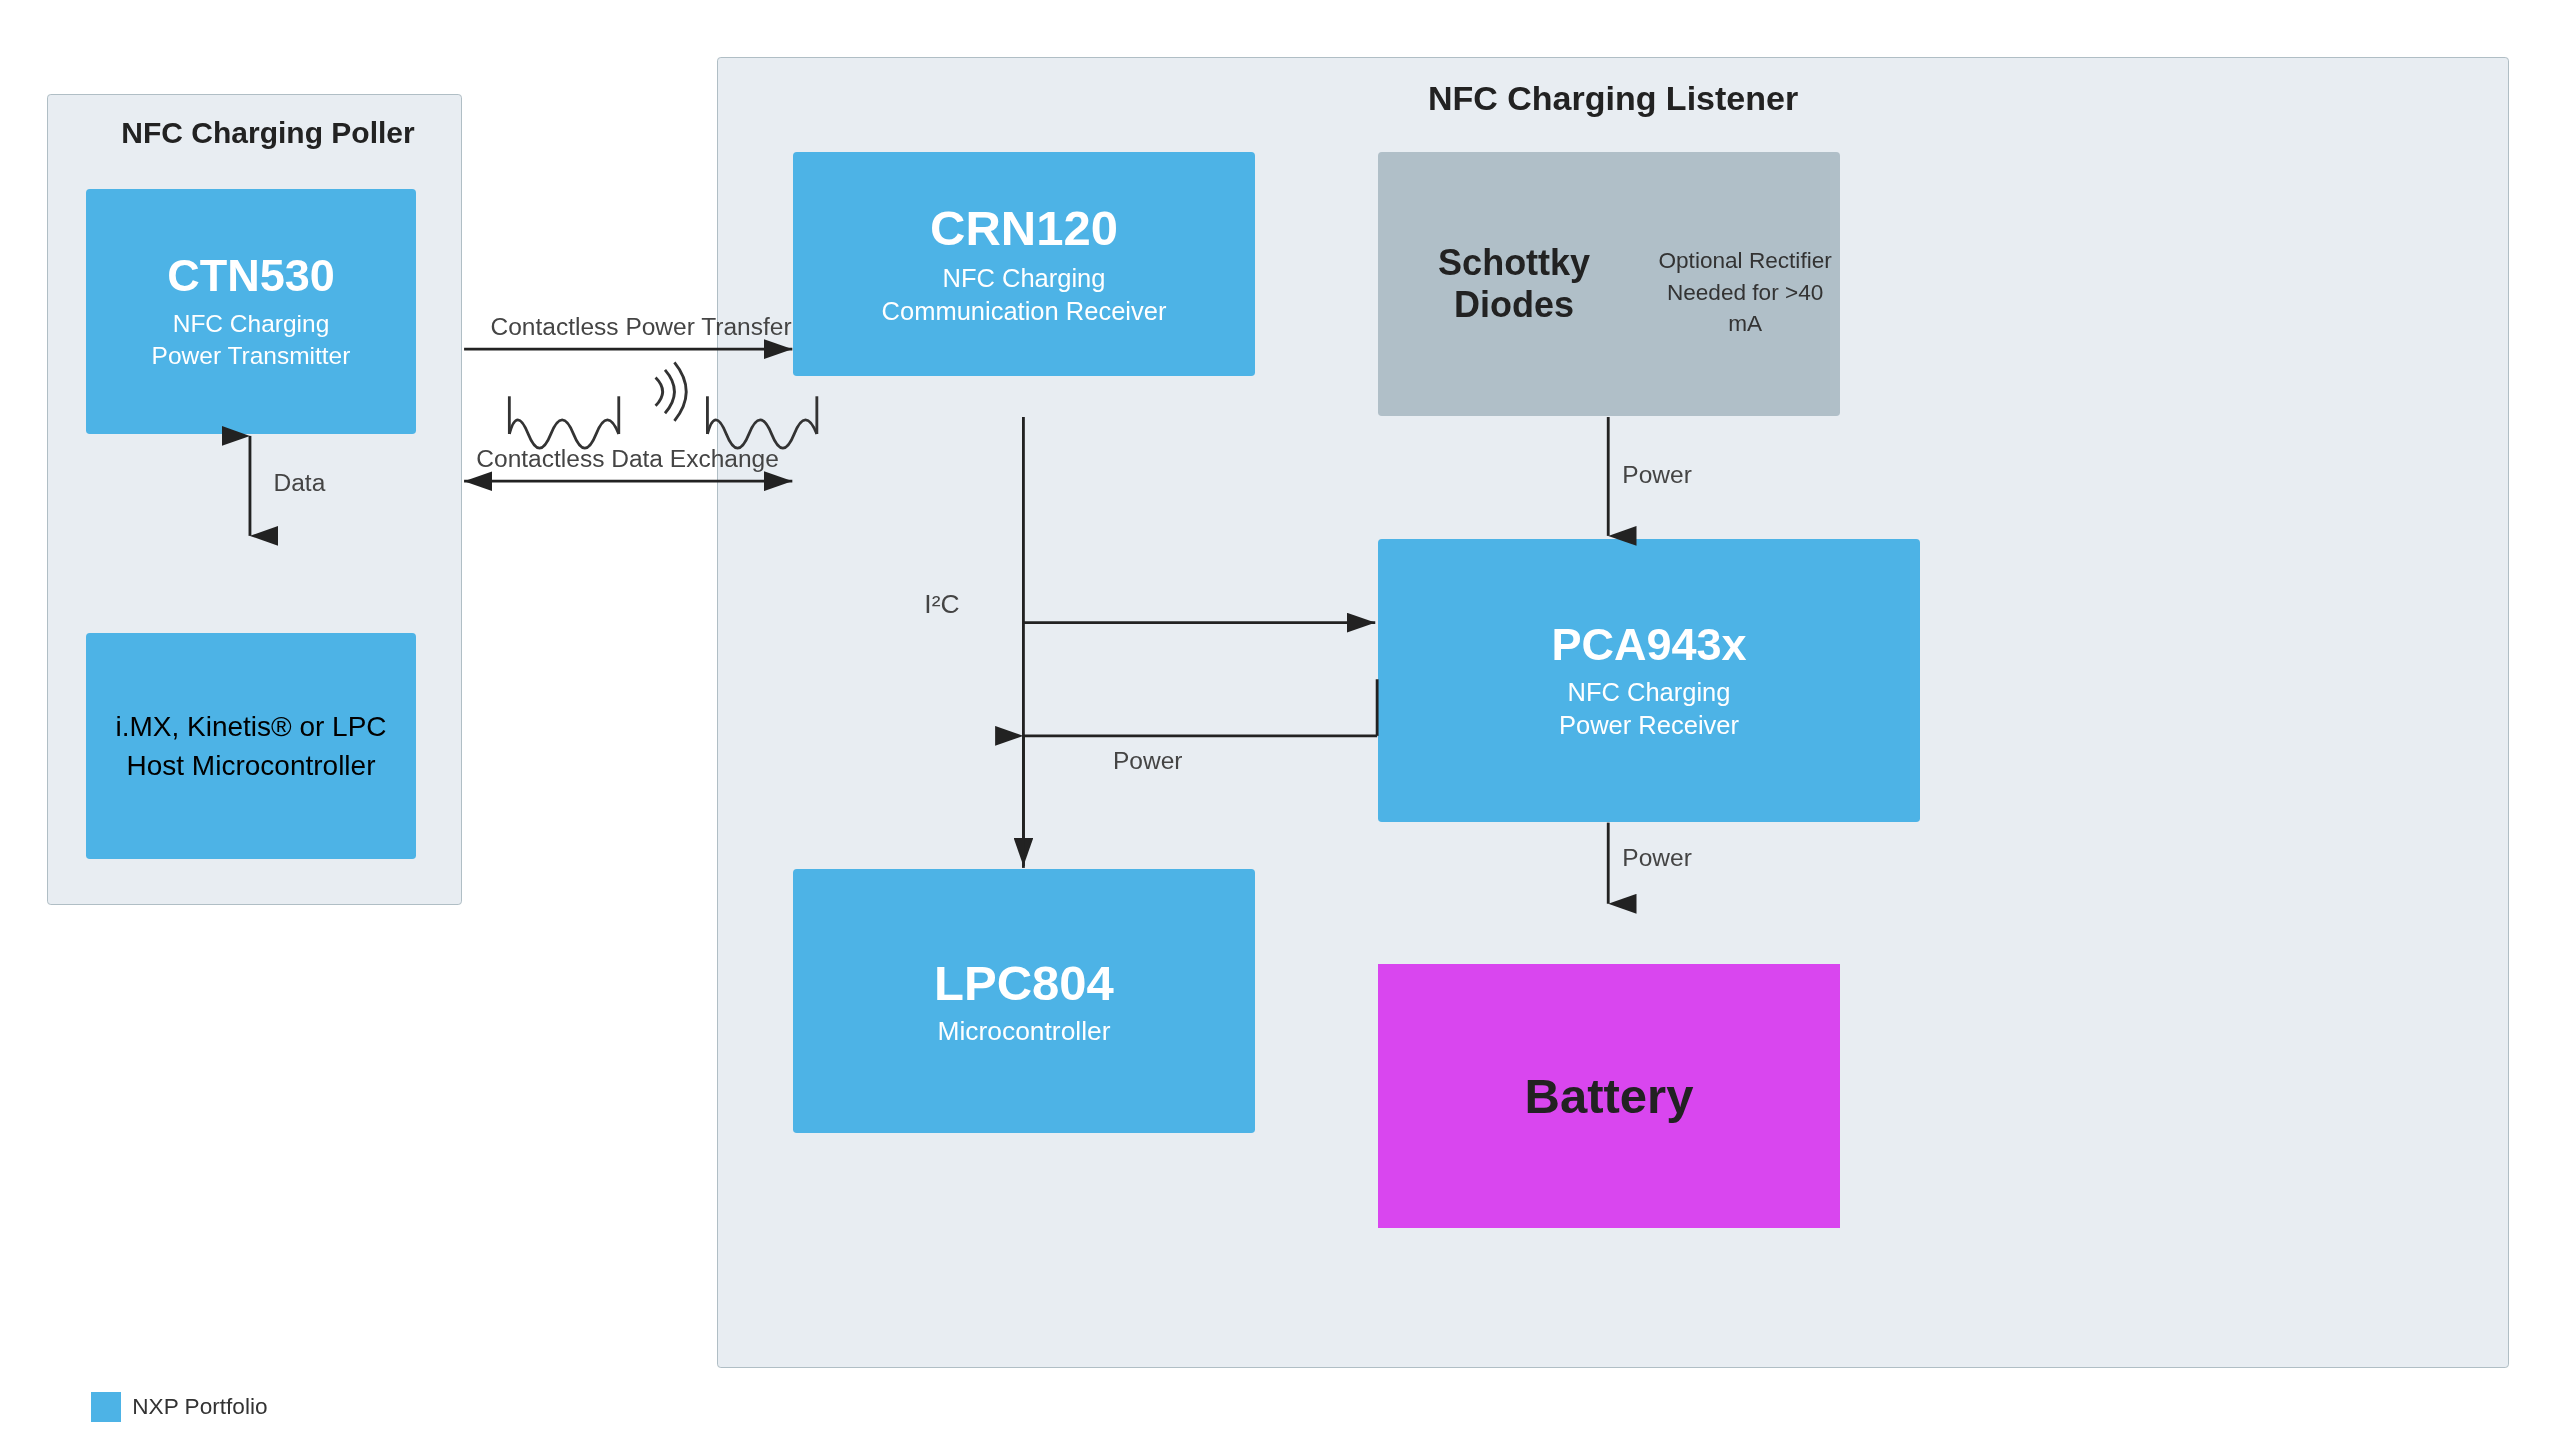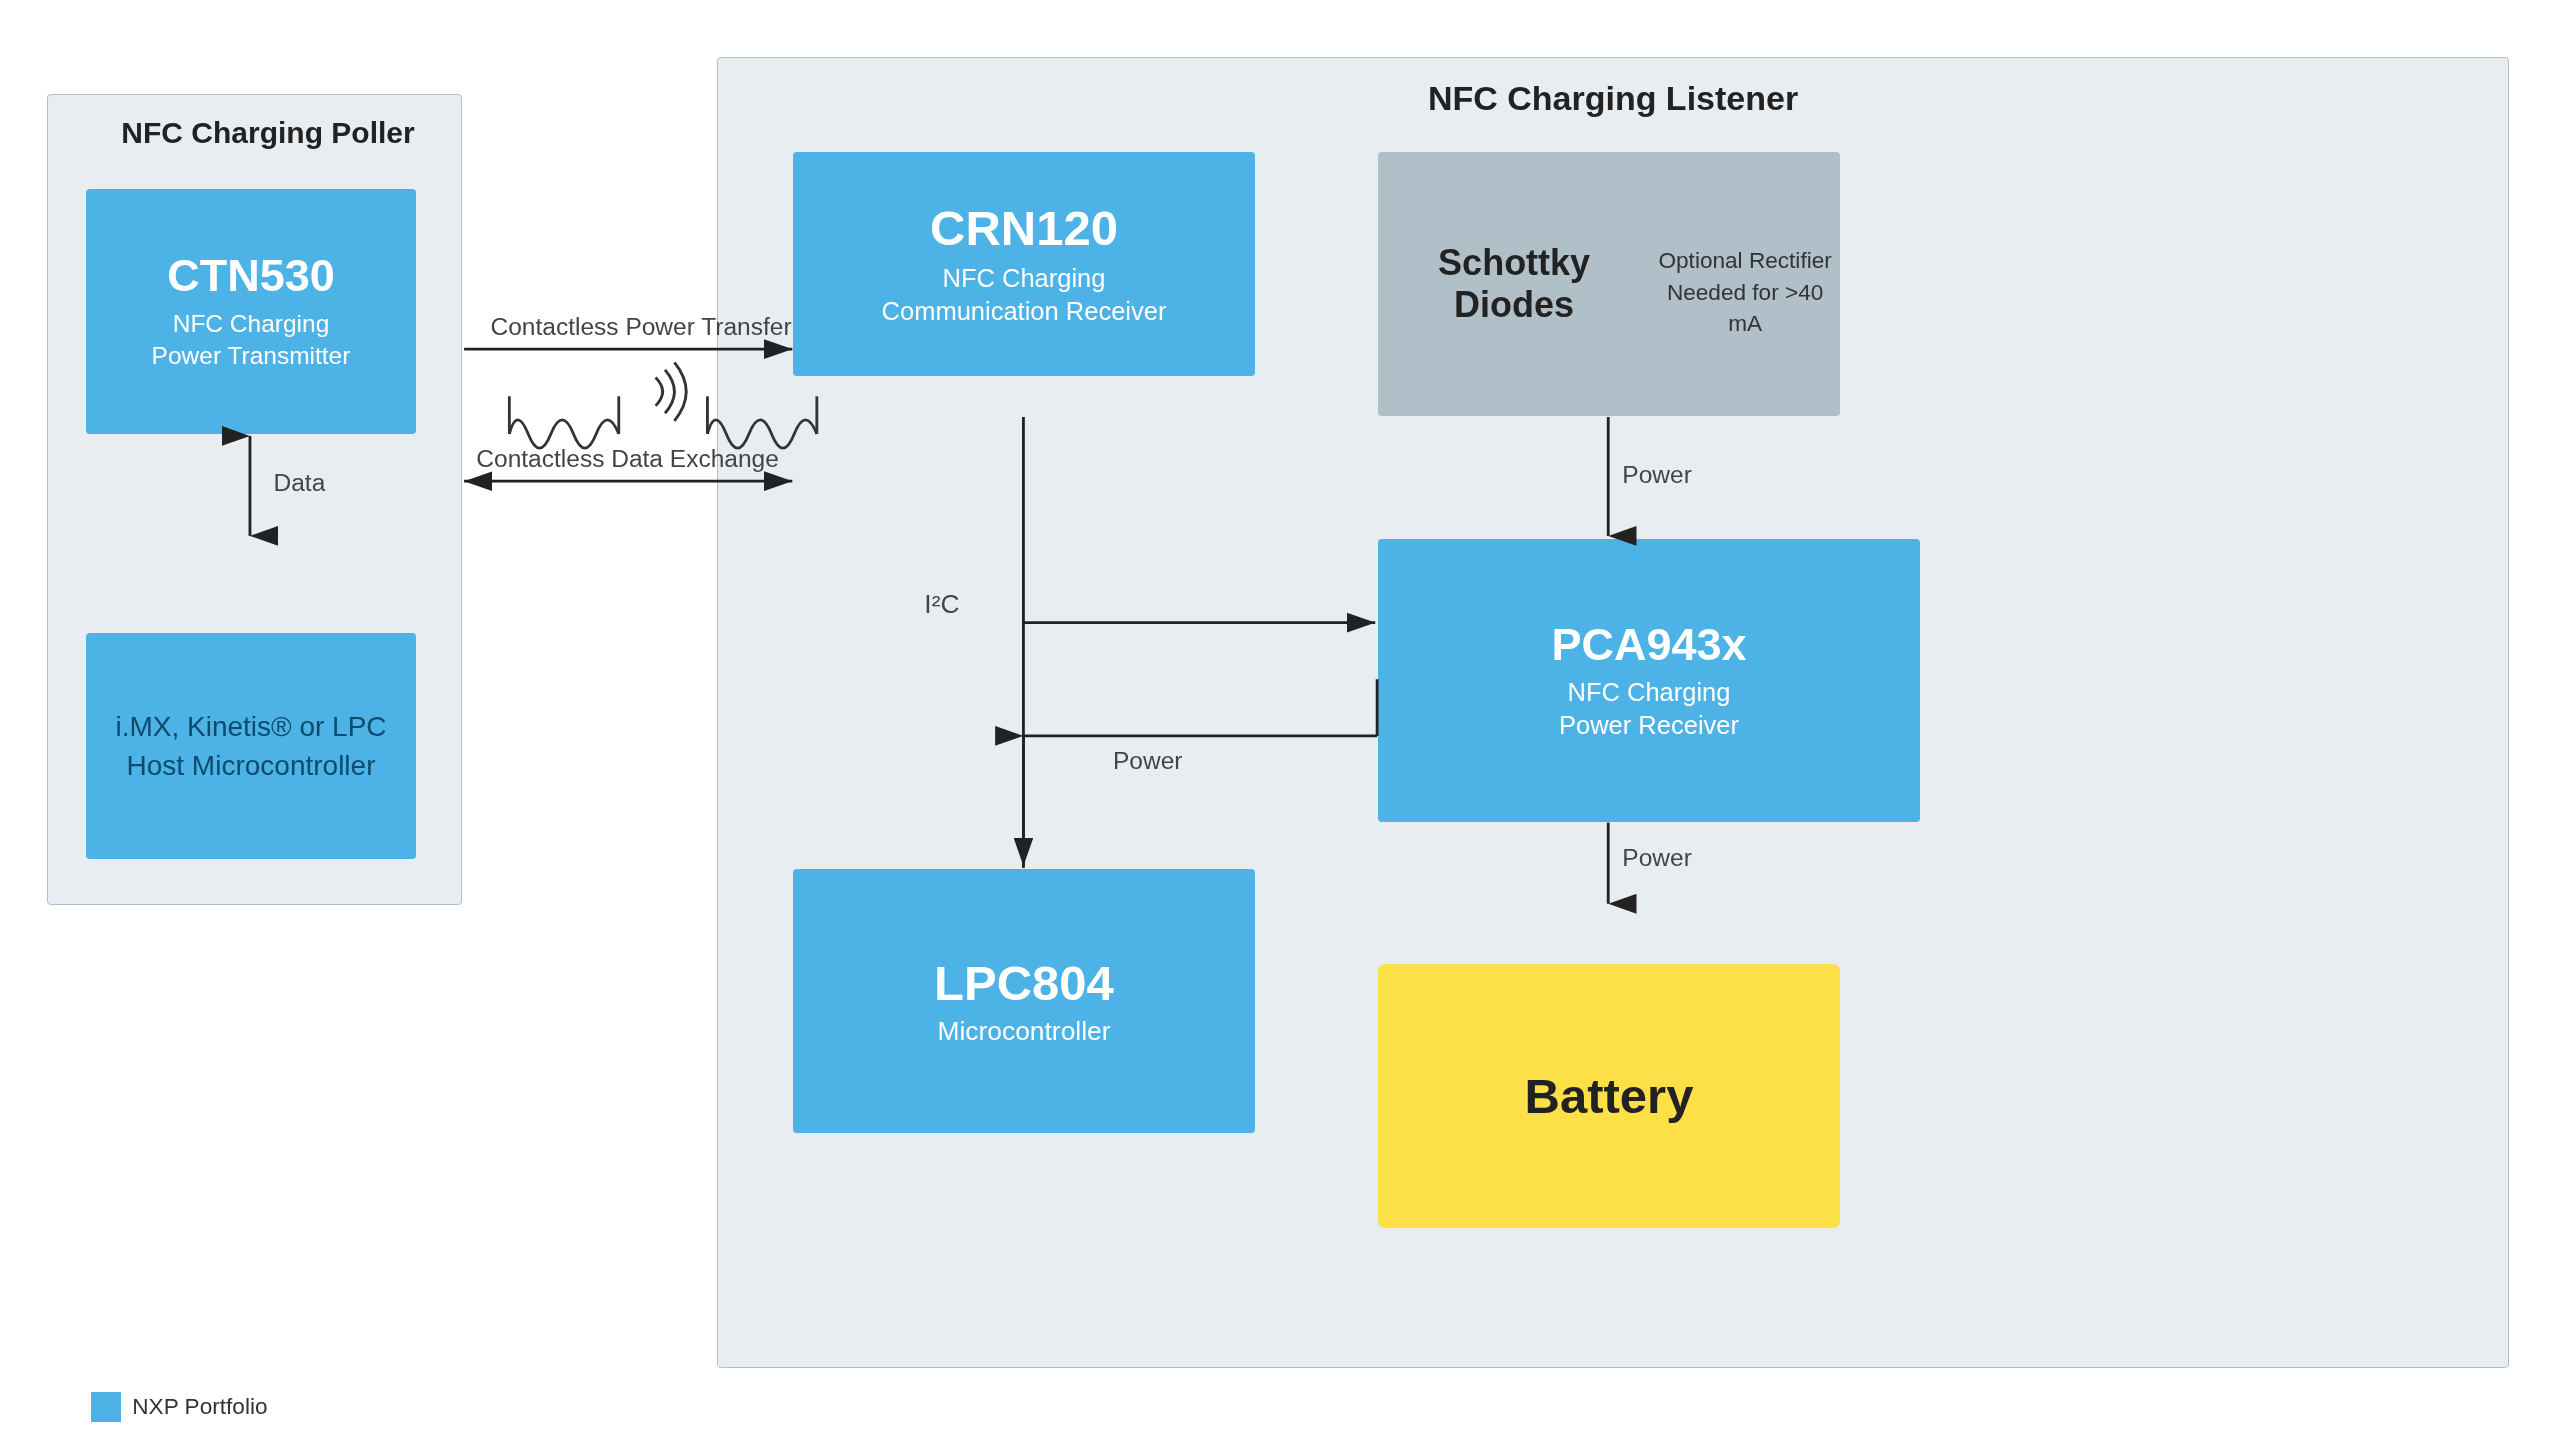--- a/index.html
+++ b/index.html
@@ -86,7 +86,7 @@
 
     .hostmcu-title {
       font-size: 28px;
-      color: #0c4a6e;
+      color: #000000;
       line-height: 1.4;
       text-align: center;
     }

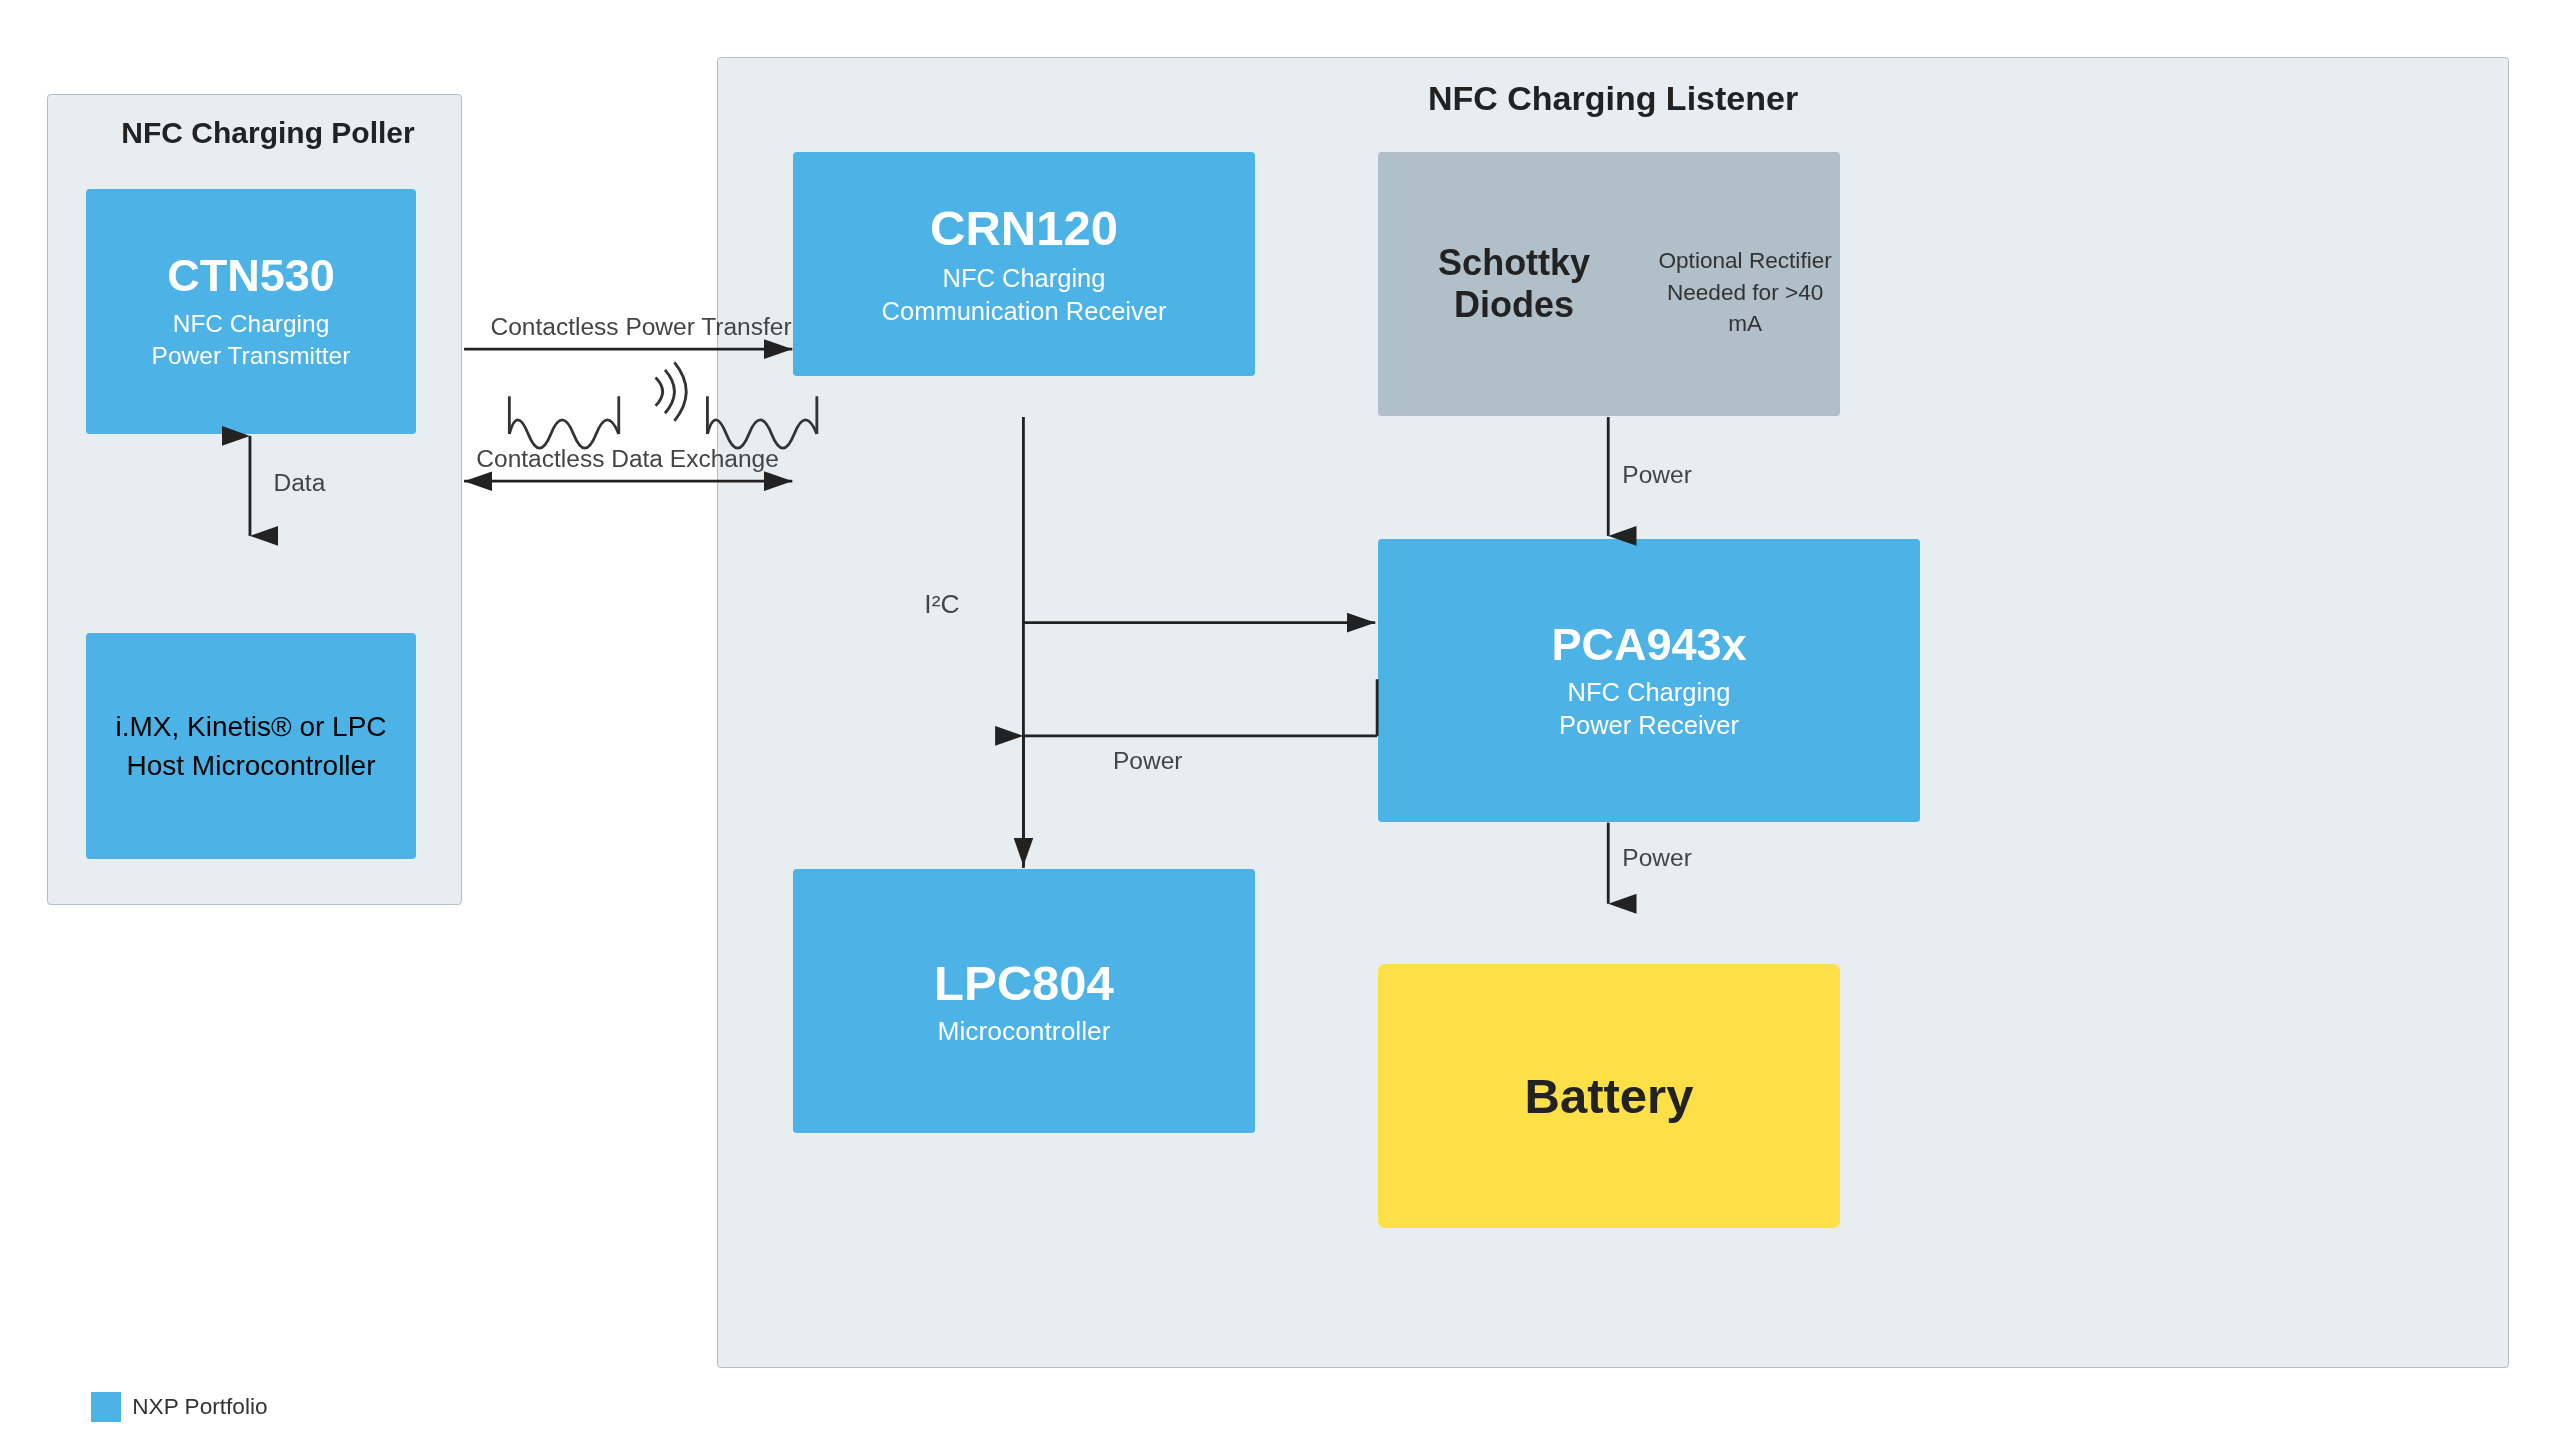--- a/index.html
+++ b/index.html
@@ -213,8 +213,8 @@
       top: 906px;
       width: 462px;
       height: 264px;
-      background: #fde047;
-      border-radius: 7px;
+      background: #d946ef;
+      border-radius: 0;
       display: flex;
       flex-direction: column;
       align-items: center;

